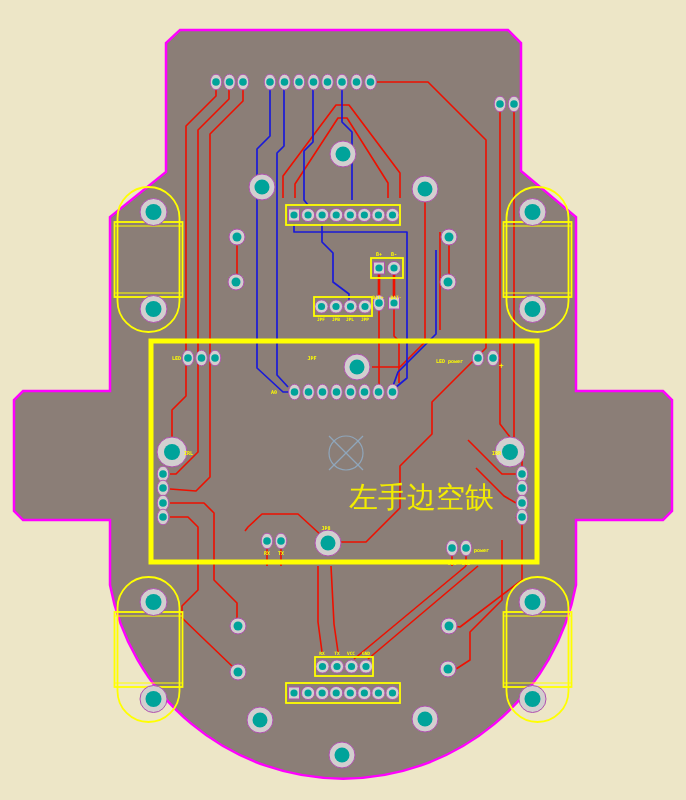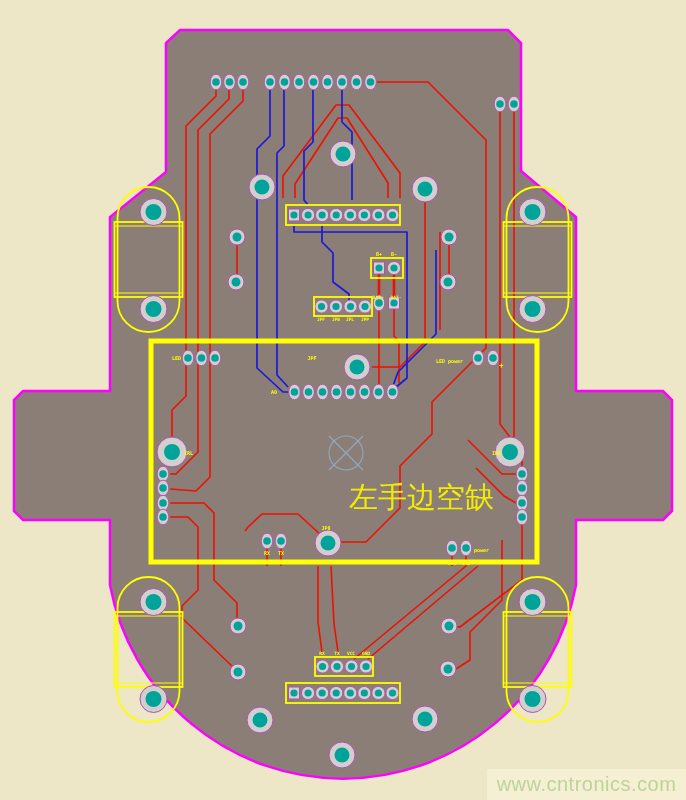--- a/index.html
+++ b/index.html
@@ -333,7 +333,6 @@
     </g>
     <text class="annotation" x="349" y="507">左手边空缺</text>
   </svg>
-  <div id="watermark">www.cntronics.com</div>
 </div>
 
 </body></html>

